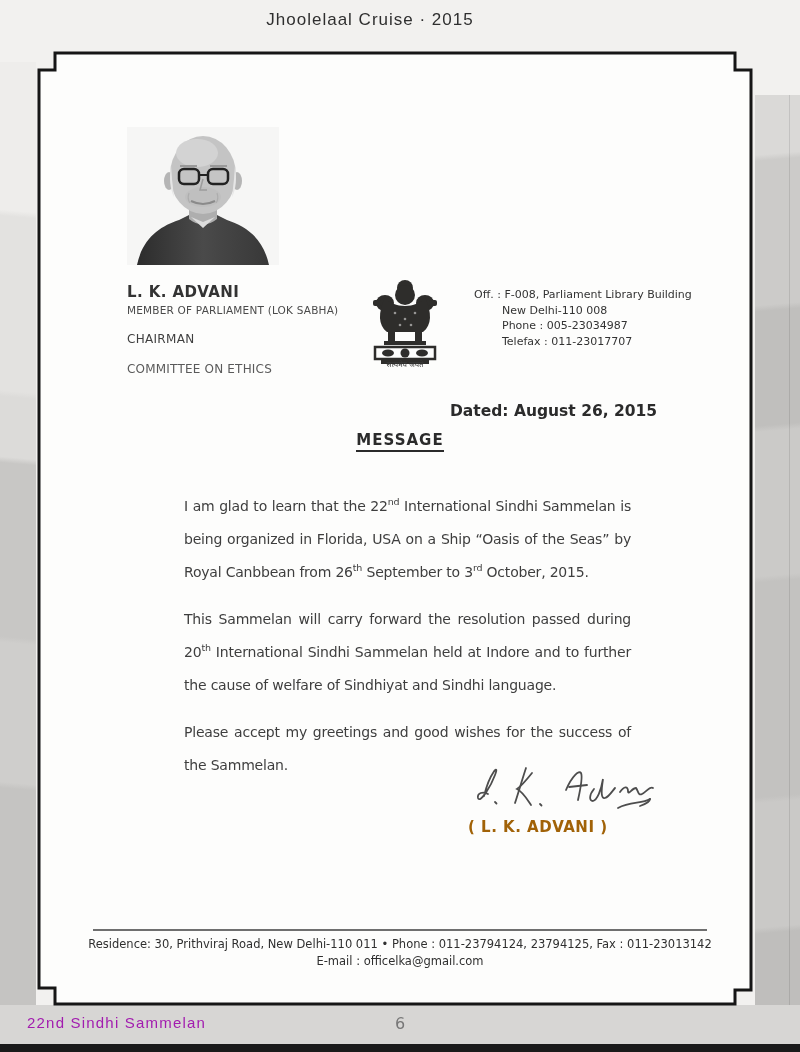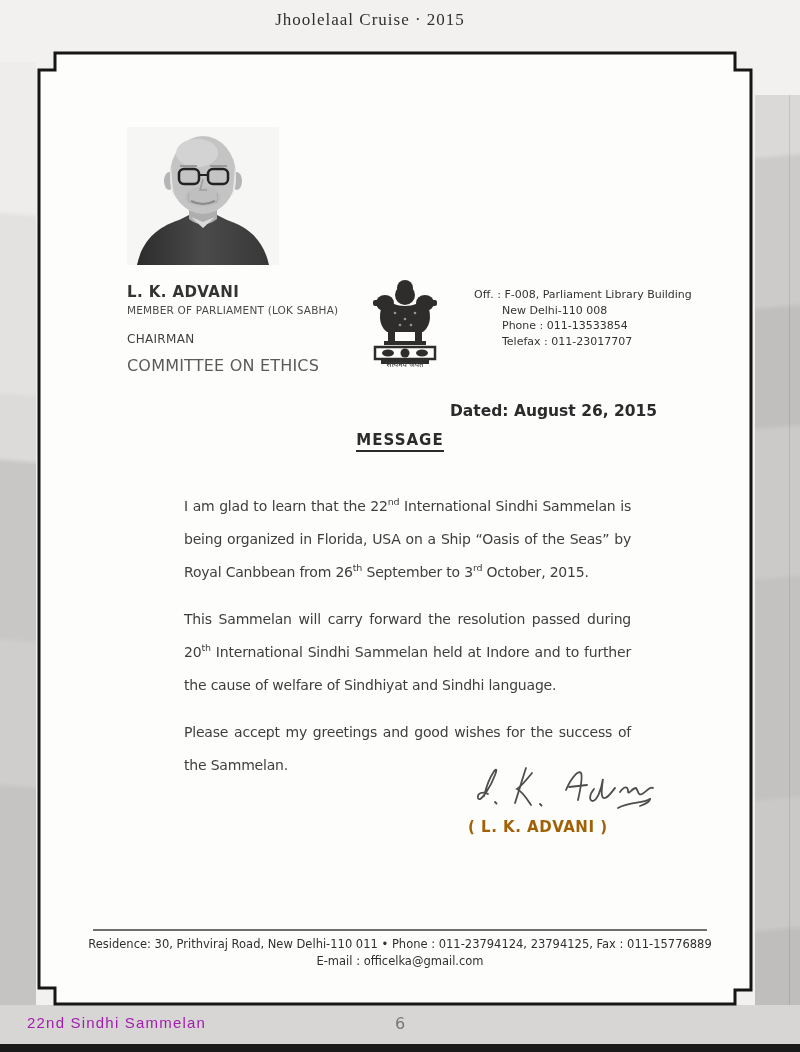--- a/index.html
+++ b/index.html
@@ -46,7 +46,7 @@
   
   .header {
     position:absolute; left:0; top:10px; width:740px; text-align:center;
-    font-family:Liberation Serif, serif;
+    font-family:Liberation Sans, sans-serif;
     font-size:17px; color:#2f2f2f; letter-spacing:1px;
   }
   

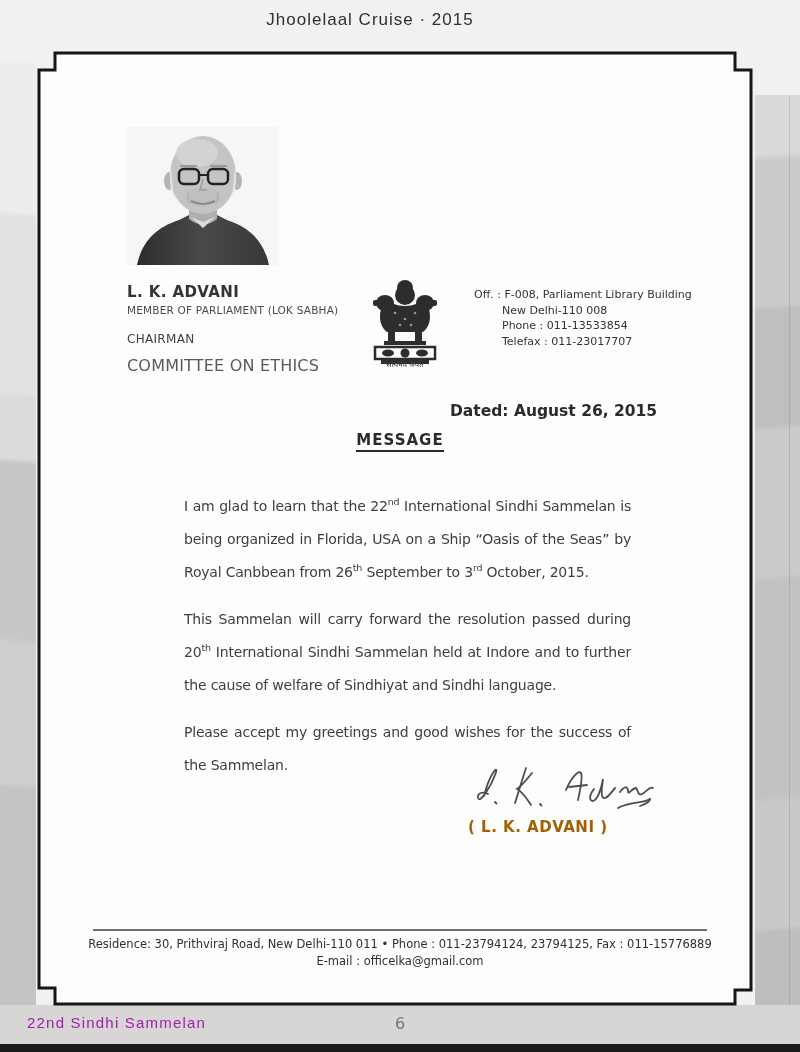--- a/index.html
+++ b/index.html
@@ -174,7 +174,7 @@
     <div class="office">
       <div class="addr-line">Off. : F-008, Parliament Library Building</div>
       <div class="addr-line">New Delhi-110 008</div>
-      <div class="addr-line">Phone : 011-13533854</div>
+      <div class="addr-line">Phone : 005-23034987</div>
       <div class="addr-line">Telefax : 011-23017707</div>
     </div>
 

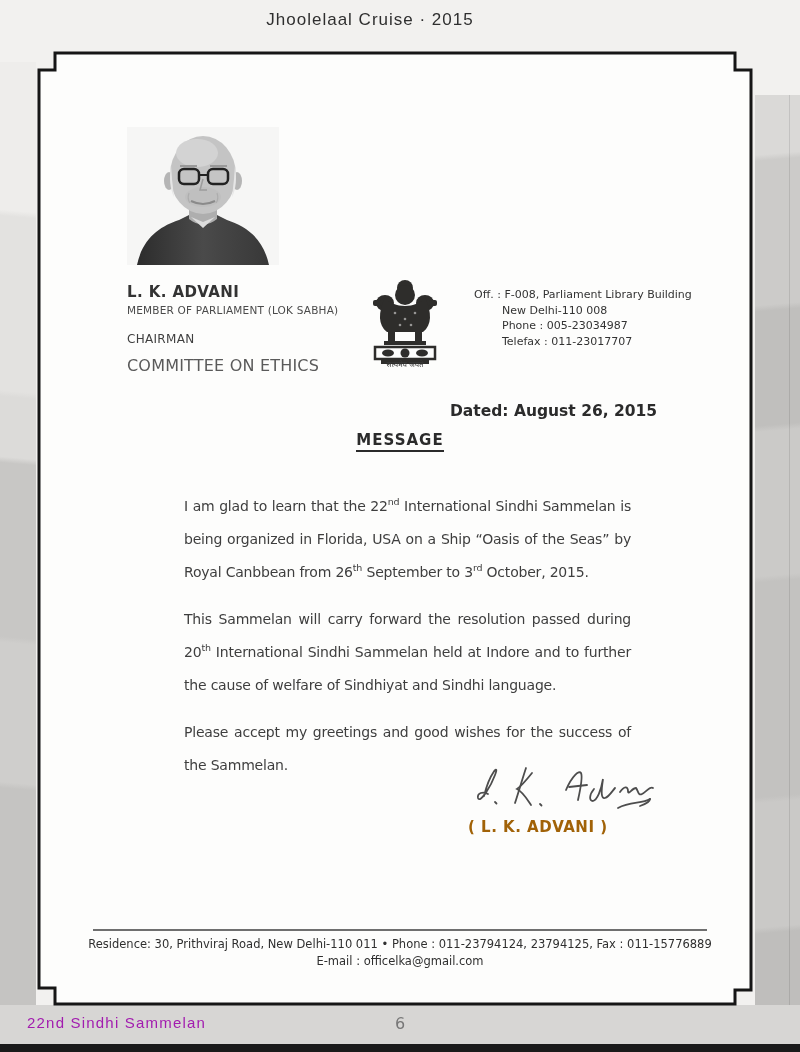--- a/index.html
+++ b/index.html
@@ -58,7 +58,7 @@
   .sender .name { font-size:15px; font-weight:700; letter-spacing:0.4px; color:#333; }
   .sender .t1 { font-size:10.5px; margin-top:3px; color:#4a4a4a; letter-spacing:0.2px; }
   .sender .t2 { font-size:12px; margin-top:16px; color:#3f3f3f; letter-spacing:0.3px; }
-  .sender .t3 { font-size:16px; margin-top:10px; color:#5a5a5a; letter-spacing:0.2px; }
+  .sender .t3 { font-size:12px; margin-top:16px; color:#5a5a5a; letter-spacing:0.2px; }
   .emblem { position:absolute; left:359px; top:275px; }
   .motto { position:absolute; left:345px; top:359px; width:120px; text-align:center;
     font-size:7.5px; color:#3a3a3a; }

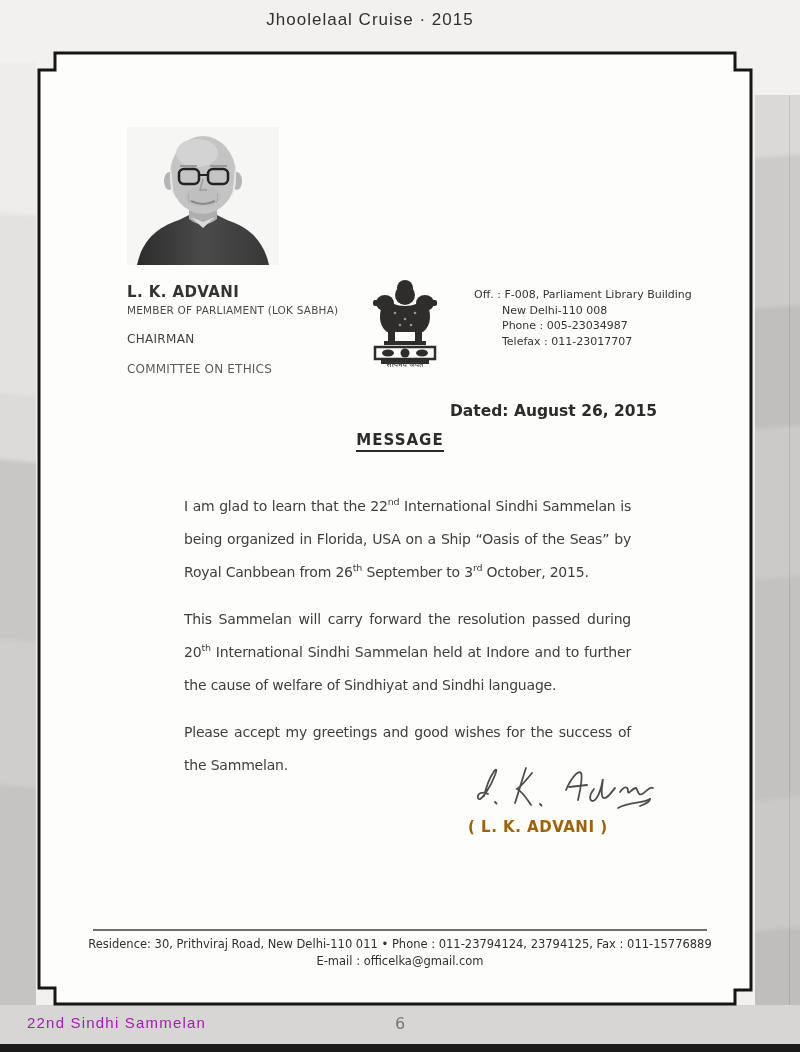--- a/index.html
+++ b/index.html
@@ -209,7 +209,7 @@
 
     <div class="rule"></div>
     <div class="letter-footer">
-      <div>Residence: 30, Prithviraj Road, New Delhi-110 011 • Phone : 011-23794124, 23794125, Fax : 011-15776889</div>
+      <div>Residence: 30, Prithviraj Road, New Delhi-110 011 • Phone : 011-23794124, 23794125, Fax : 011-23013142</div>
       <div>E-mail : officelka@gmail.com</div>
     </div>
   </div>

